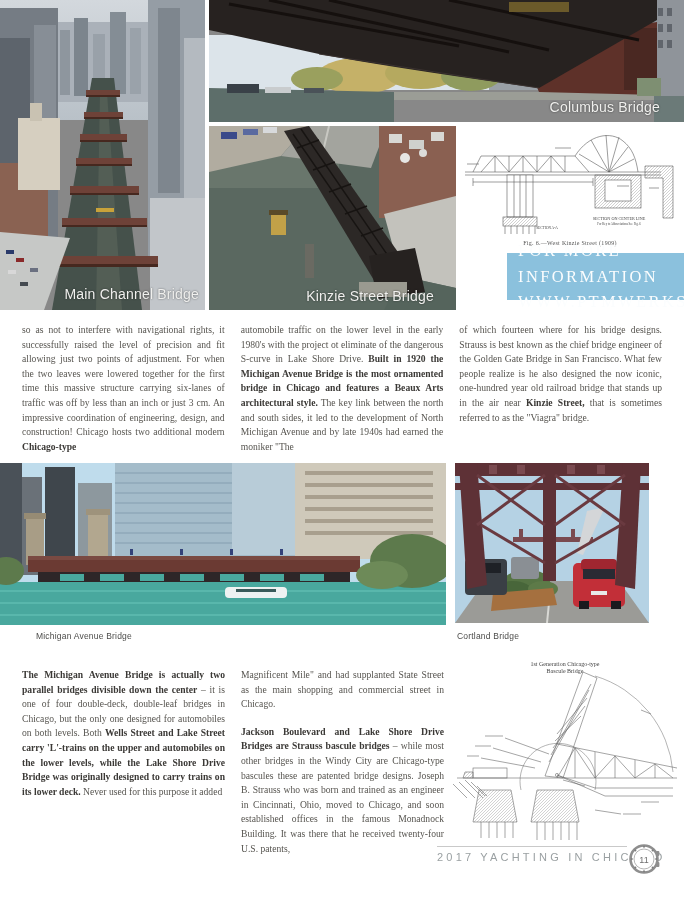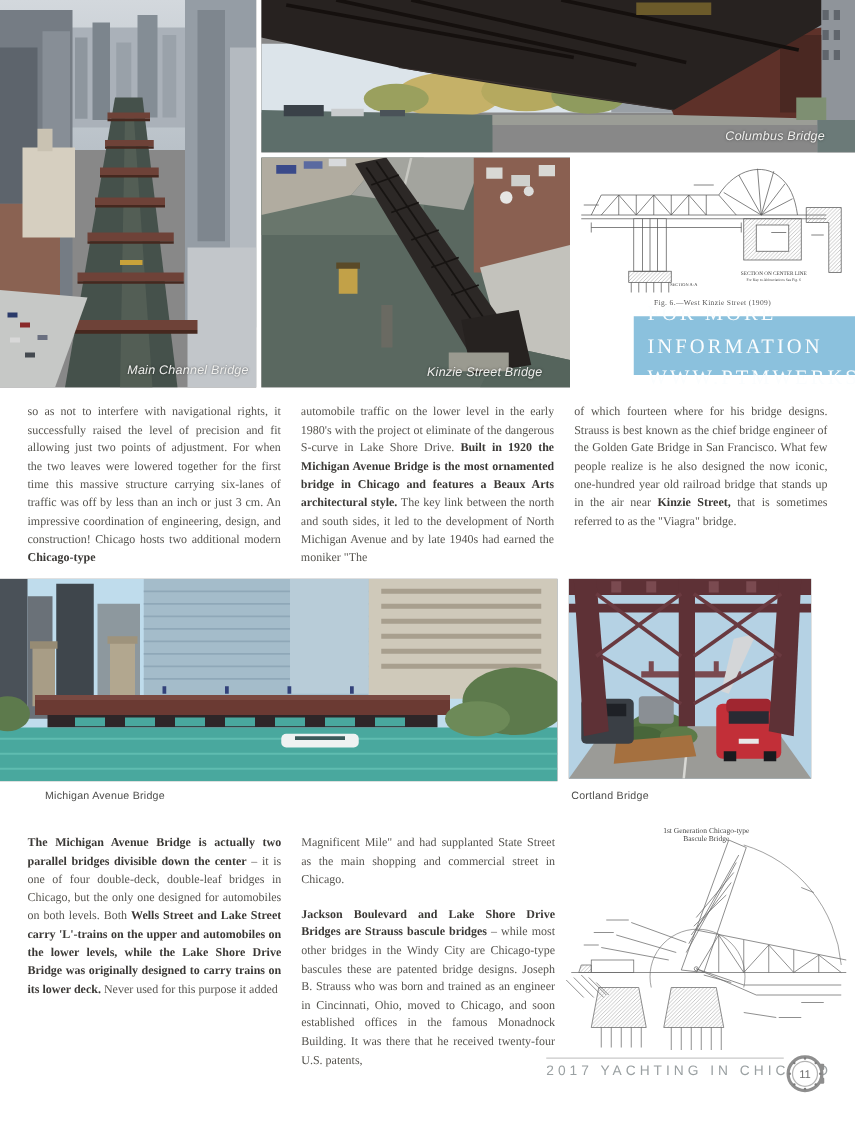--- a/index.html
+++ b/index.html
@@ -7,8 +7,8 @@
         font-family:"Liberation Serif",serif;overflow:hidden;}
   .photo{position:absolute;overflow:hidden;background:#888;}
   .photo svg{display:block;width:100%;height:100%;}
-  .overlay-cap{position:absolute;font-family:"Liberation Sans",sans-serif;font-style:italic;
-        font-size:10px;color:#f0f0ee;text-shadow:0 0 2px rgba(0,0,0,.55);letter-spacing:.2px;}
+  .overlay-cap{position:absolute;font-family:"Liberation Sans",sans-serif;
+        font-size:14px;color:#f0f0ee;text-shadow:0 0 2px rgba(0,0,0,.55);letter-spacing:.2px;}
   .below-cap{position:absolute;font-family:"Liberation Sans",sans-serif;
         font-size:8.5px;color:#4c4c4a;letter-spacing:.2px;}
   .diagram{position:absolute;background:#fff;}

